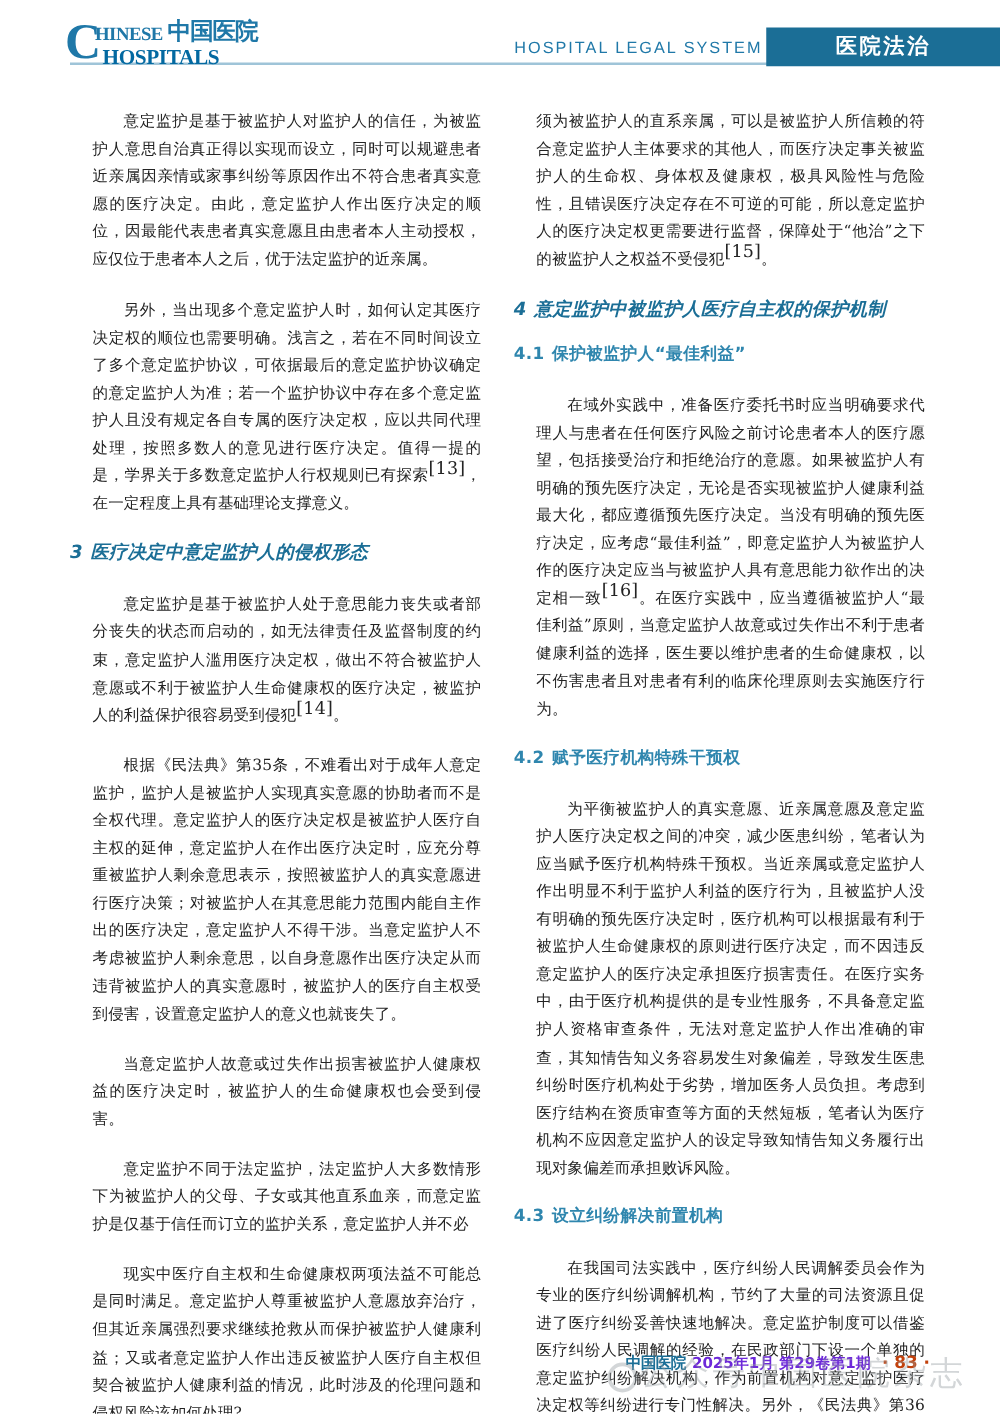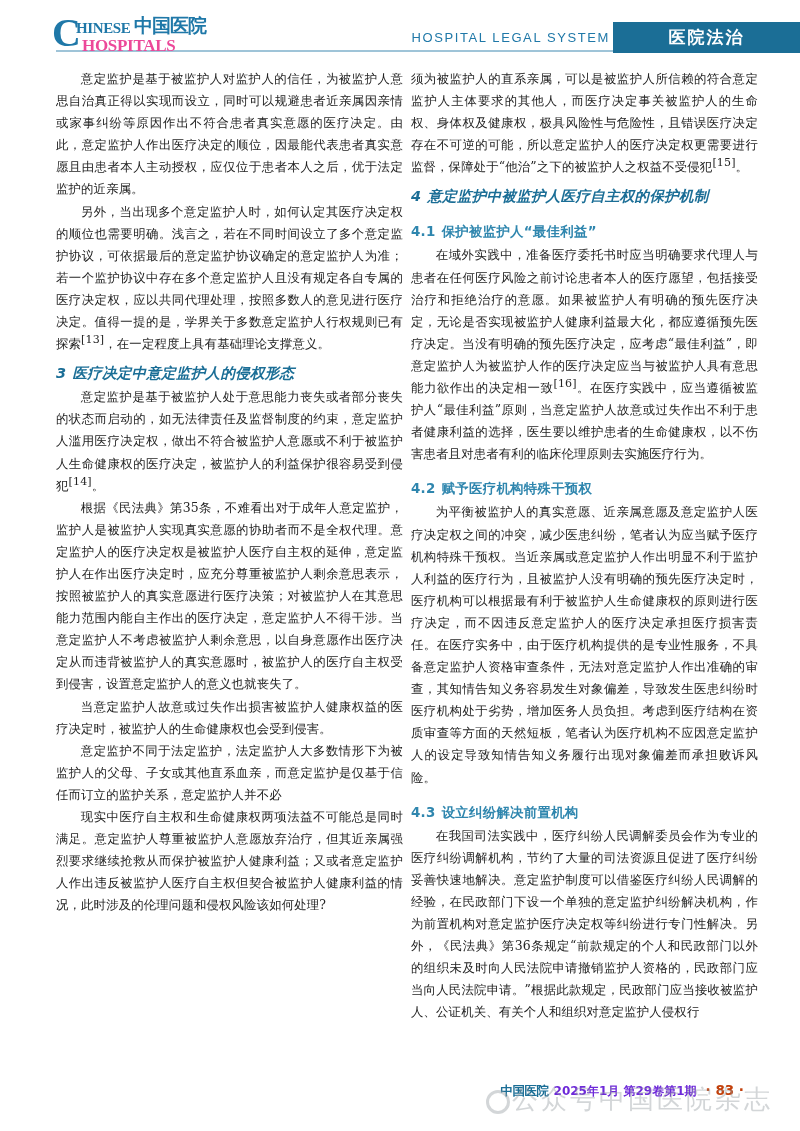--- a/index.html
+++ b/index.html
@@ -79,7 +79,7 @@
     font-family: "Liberation Serif", serif;
     font-size: 17px;
     font-weight: bold;
-    color: #ec4899;
+    color: #0369a1;
     letter-spacing: -0.3px;
     line-height: 18px;
   }

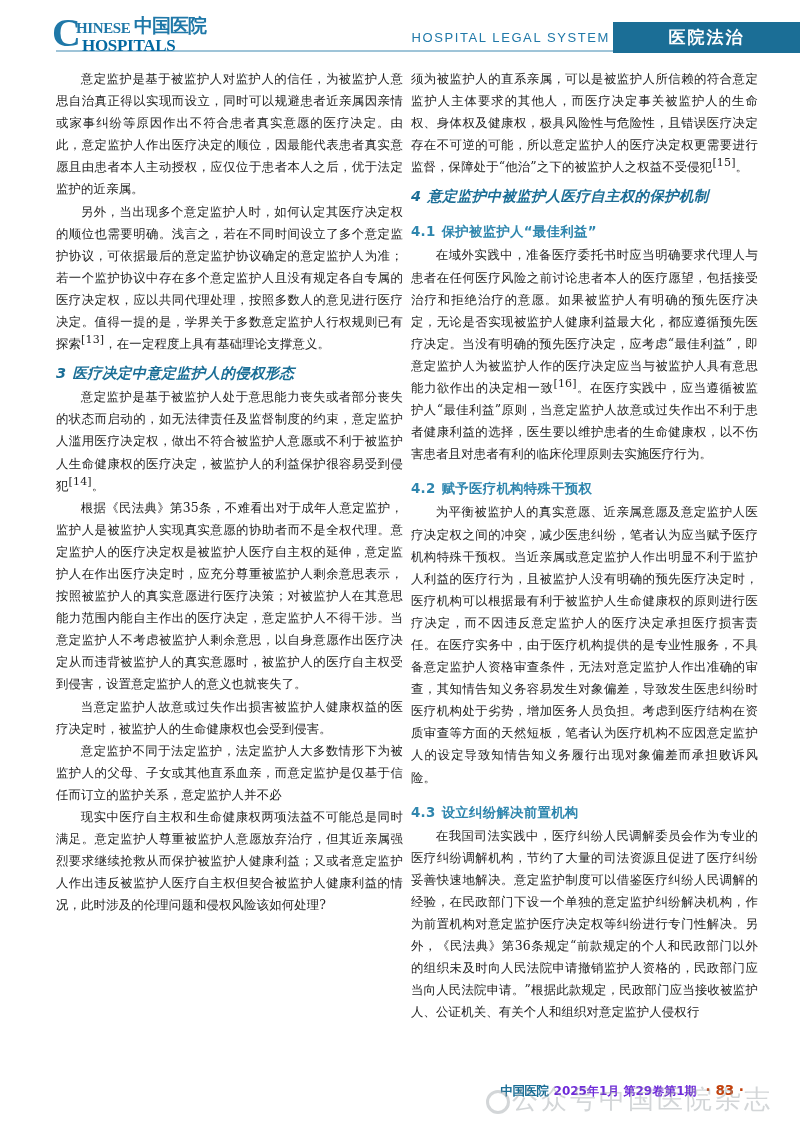--- a/index.html
+++ b/index.html
@@ -134,7 +134,7 @@
   .col-right { left: 411px; }
 
   p.body-text {
-    margin: 0;
+    margin: 18px;
     font-family: "DejaVu Serif", "Liberation Serif", serif;
     font-size: 12.4px;
     line-height: 22.1px;

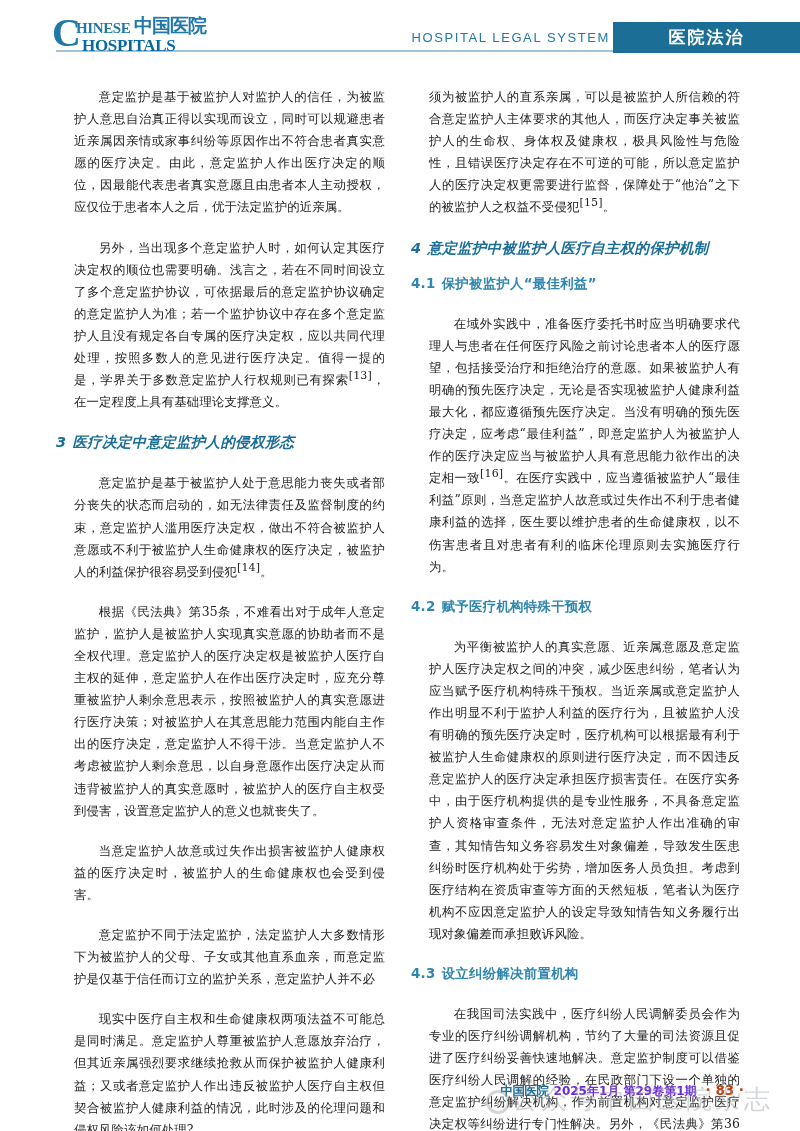--- a/index.html
+++ b/index.html
@@ -167,7 +167,7 @@
   .sec-num { margin-right: 6px; }
 
   sup.ref {
-    font-size: 11px;
+    font-size: 14px;
     vertical-align: super;
     line-height: 0;
   }

